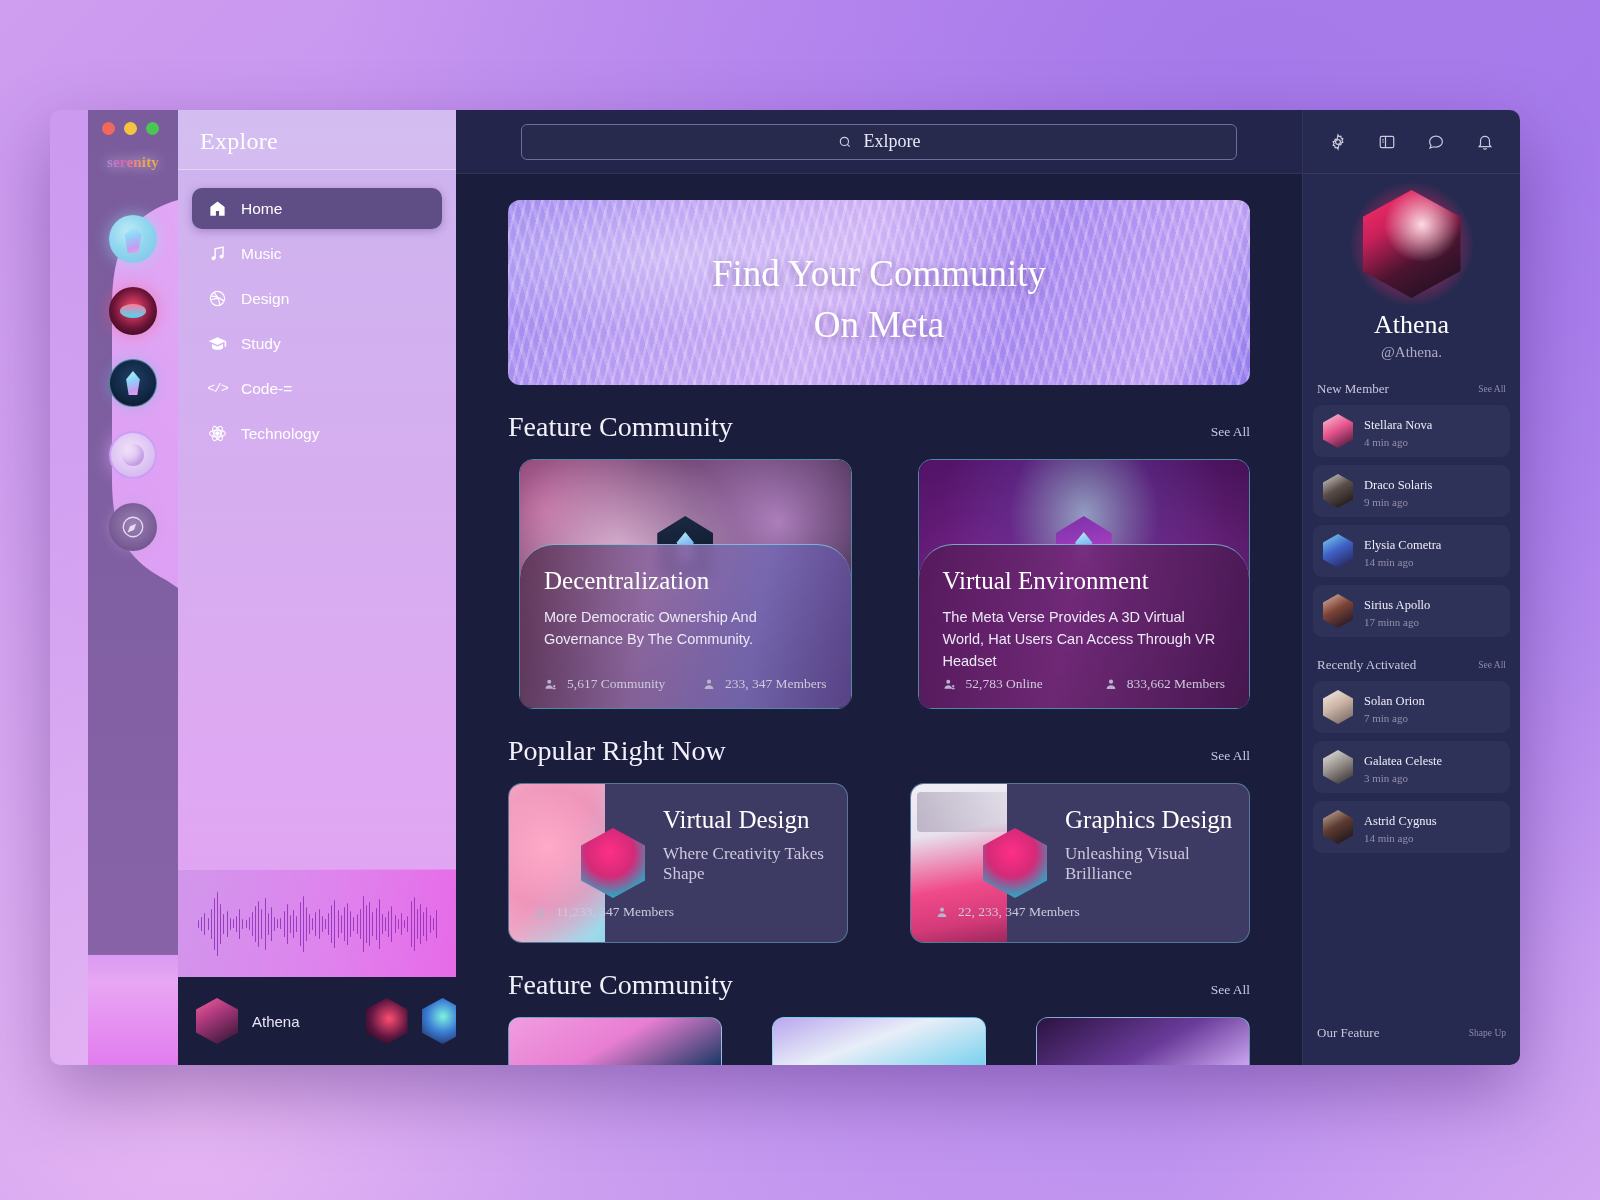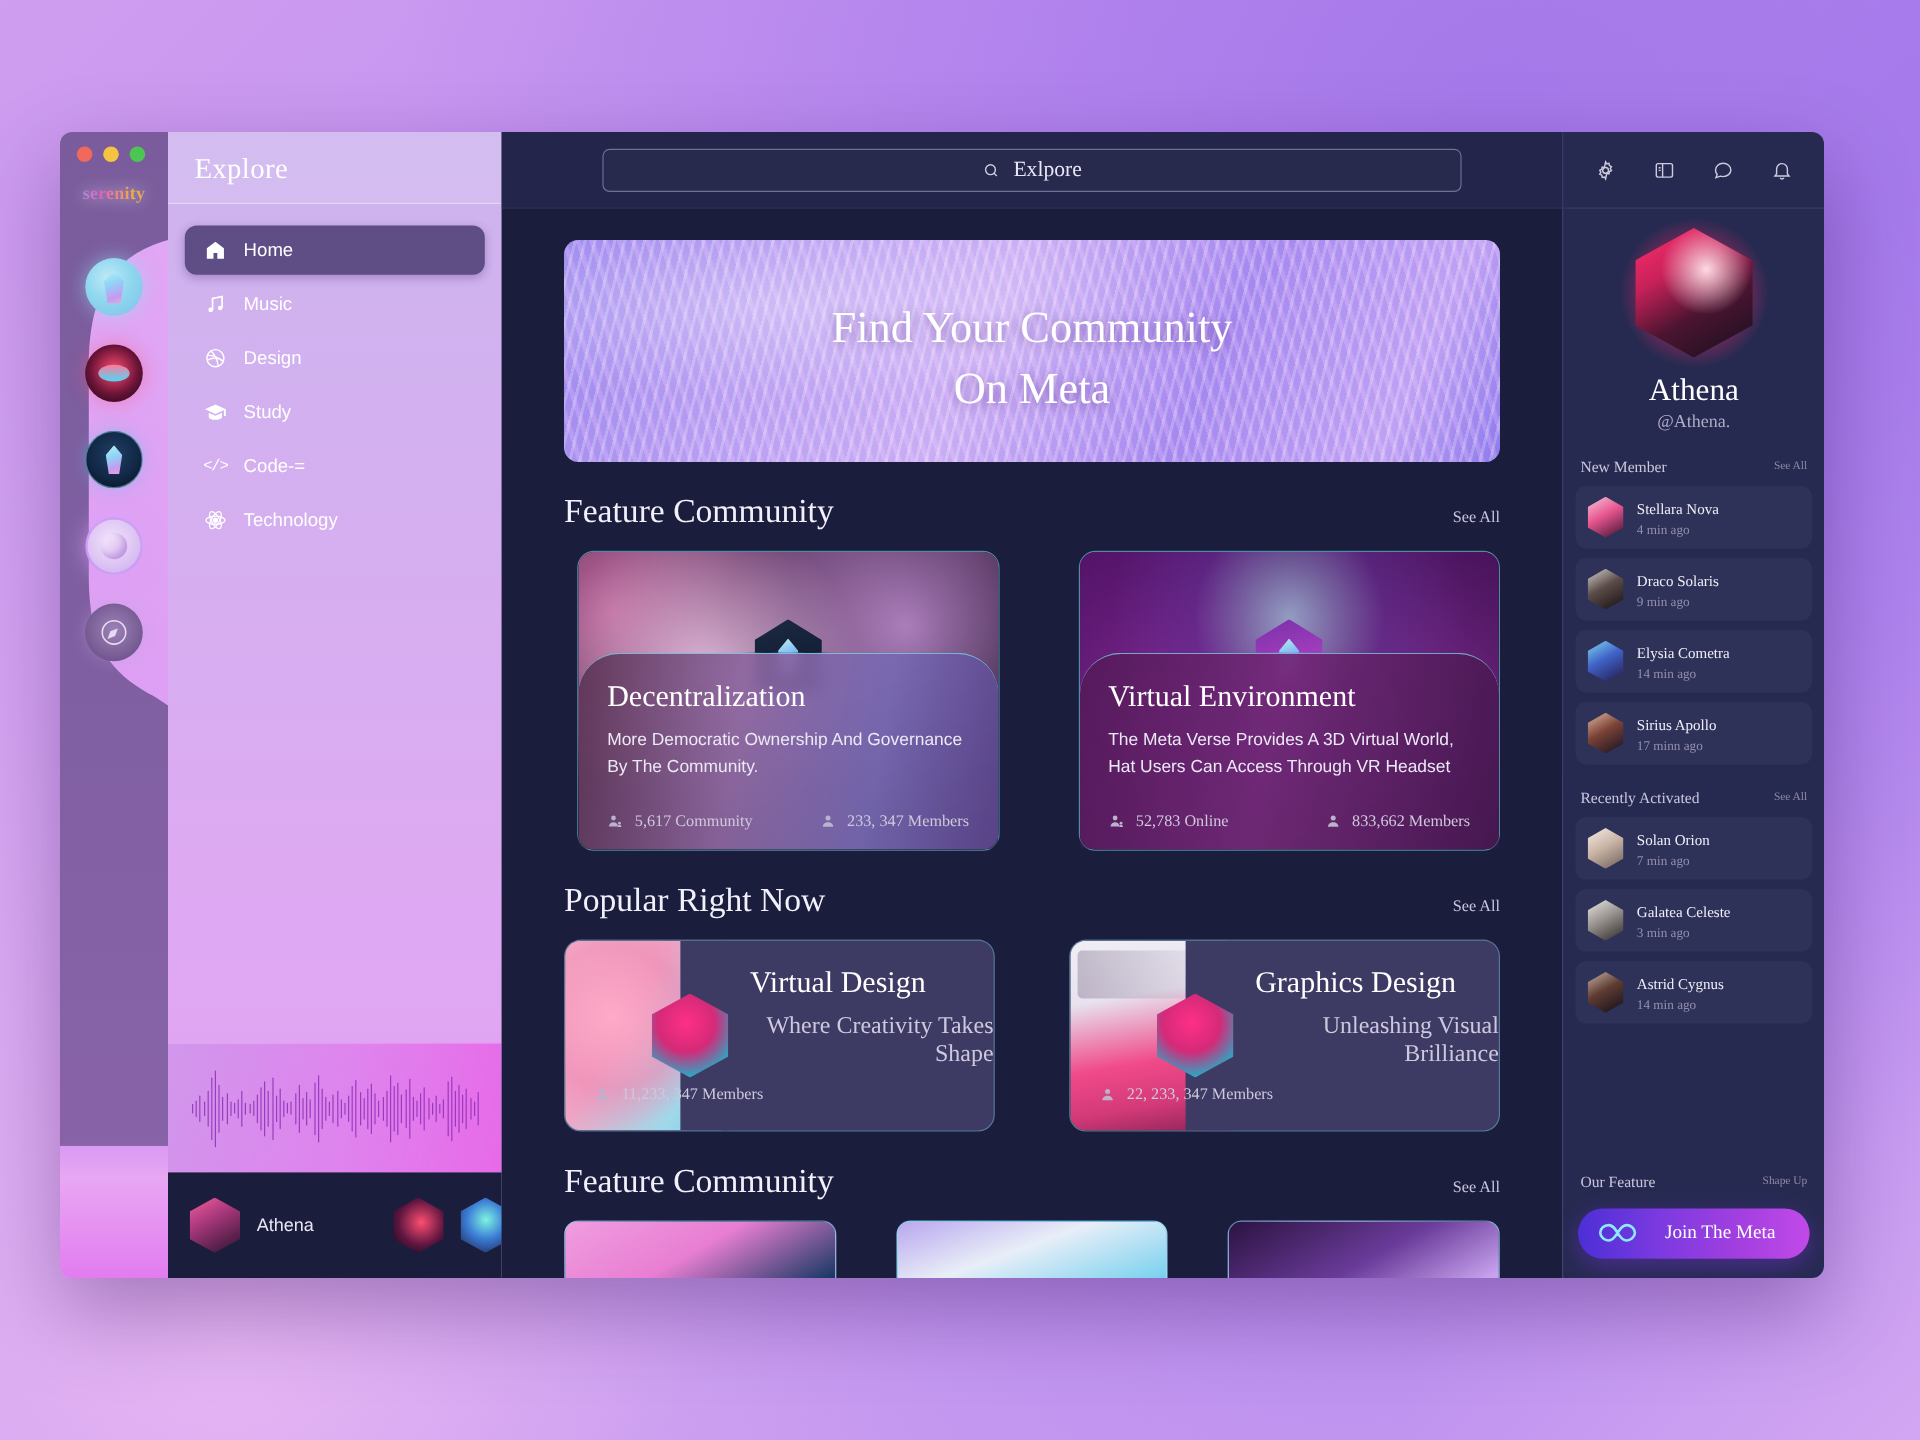--- a/index.html
+++ b/index.html
@@ -33,6 +33,7 @@
     width: 90px;
     flex: 0 0 90px;
     background: linear-gradient(180deg, #e2a8f5 0%, #dfa2f4 35%, #d697f2 100%);
+    margin-left: 38px;
   }
   .rail-inner {
     position: absolute;

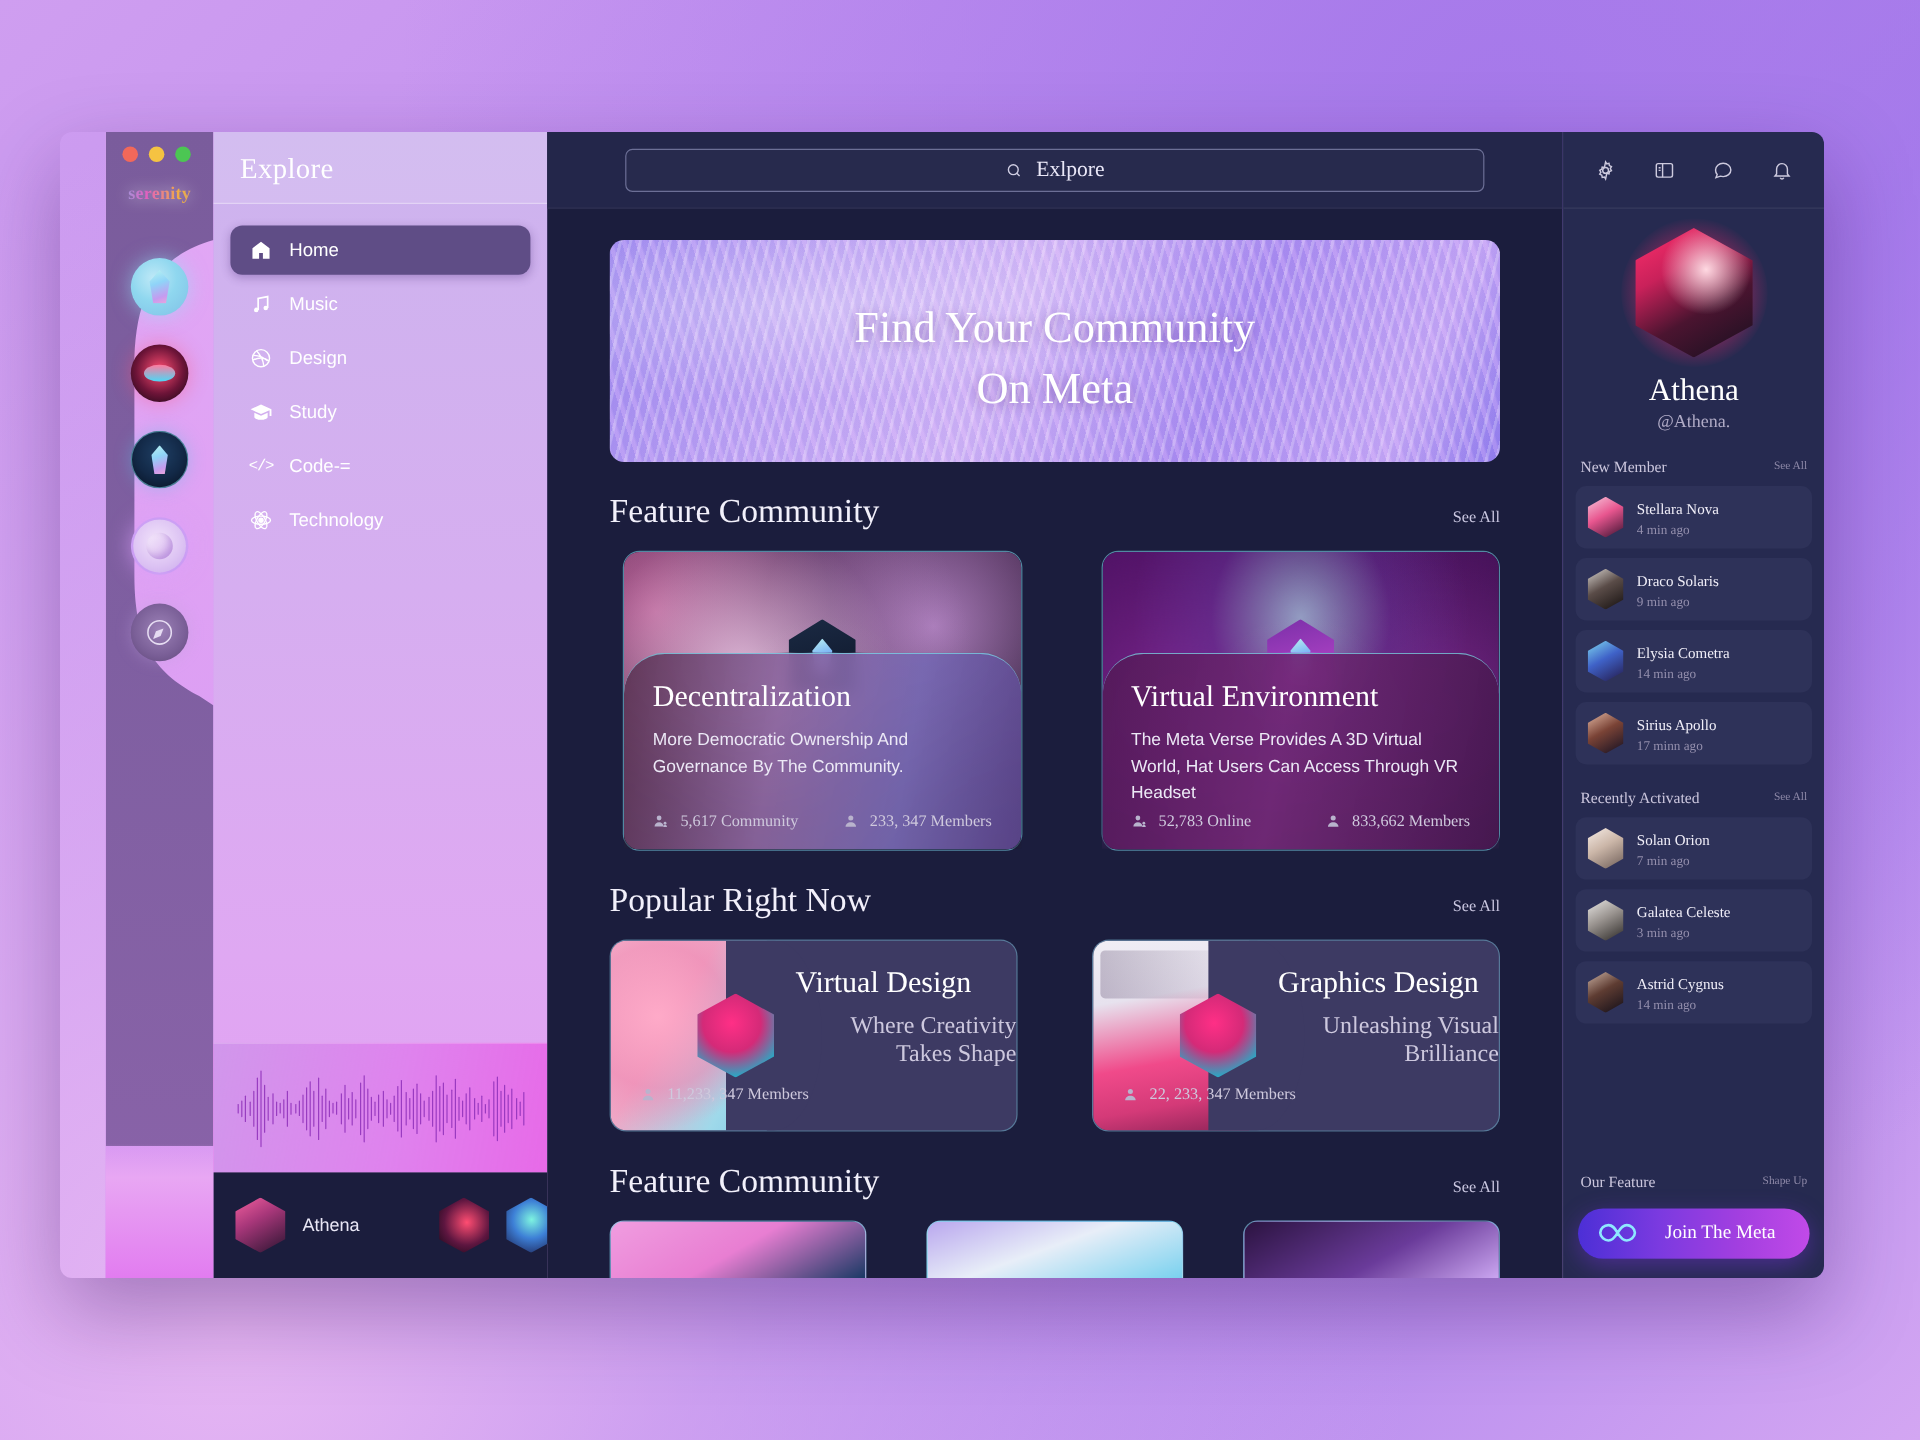--- a/index.html
+++ b/index.html
@@ -275,7 +275,7 @@
   }
   .pcard .pbody { flex:1; padding: 22px 0 0 24px; position: relative; z-index:2; }
   .pcard h3 { font-family:"Liberation Serif",serif; font-weight: normal; font-size: 25px; color:#fff; margin-bottom: 10px; }
-  .pcard .sub { font-family:"Liberation Serif",serif; font-size: 20px; color:#cdc8de;text-align:right; }
+  .pcard .sub { font-family:"Liberation Serif",serif; font-size: 17px; color:#cdc8de; }
   .pcard .stats { position:absolute; left: 24px; bottom: 22px; font-family:"Liberation Serif",serif; font-size: 13.5px; color:#cfc9dd; }
 
   

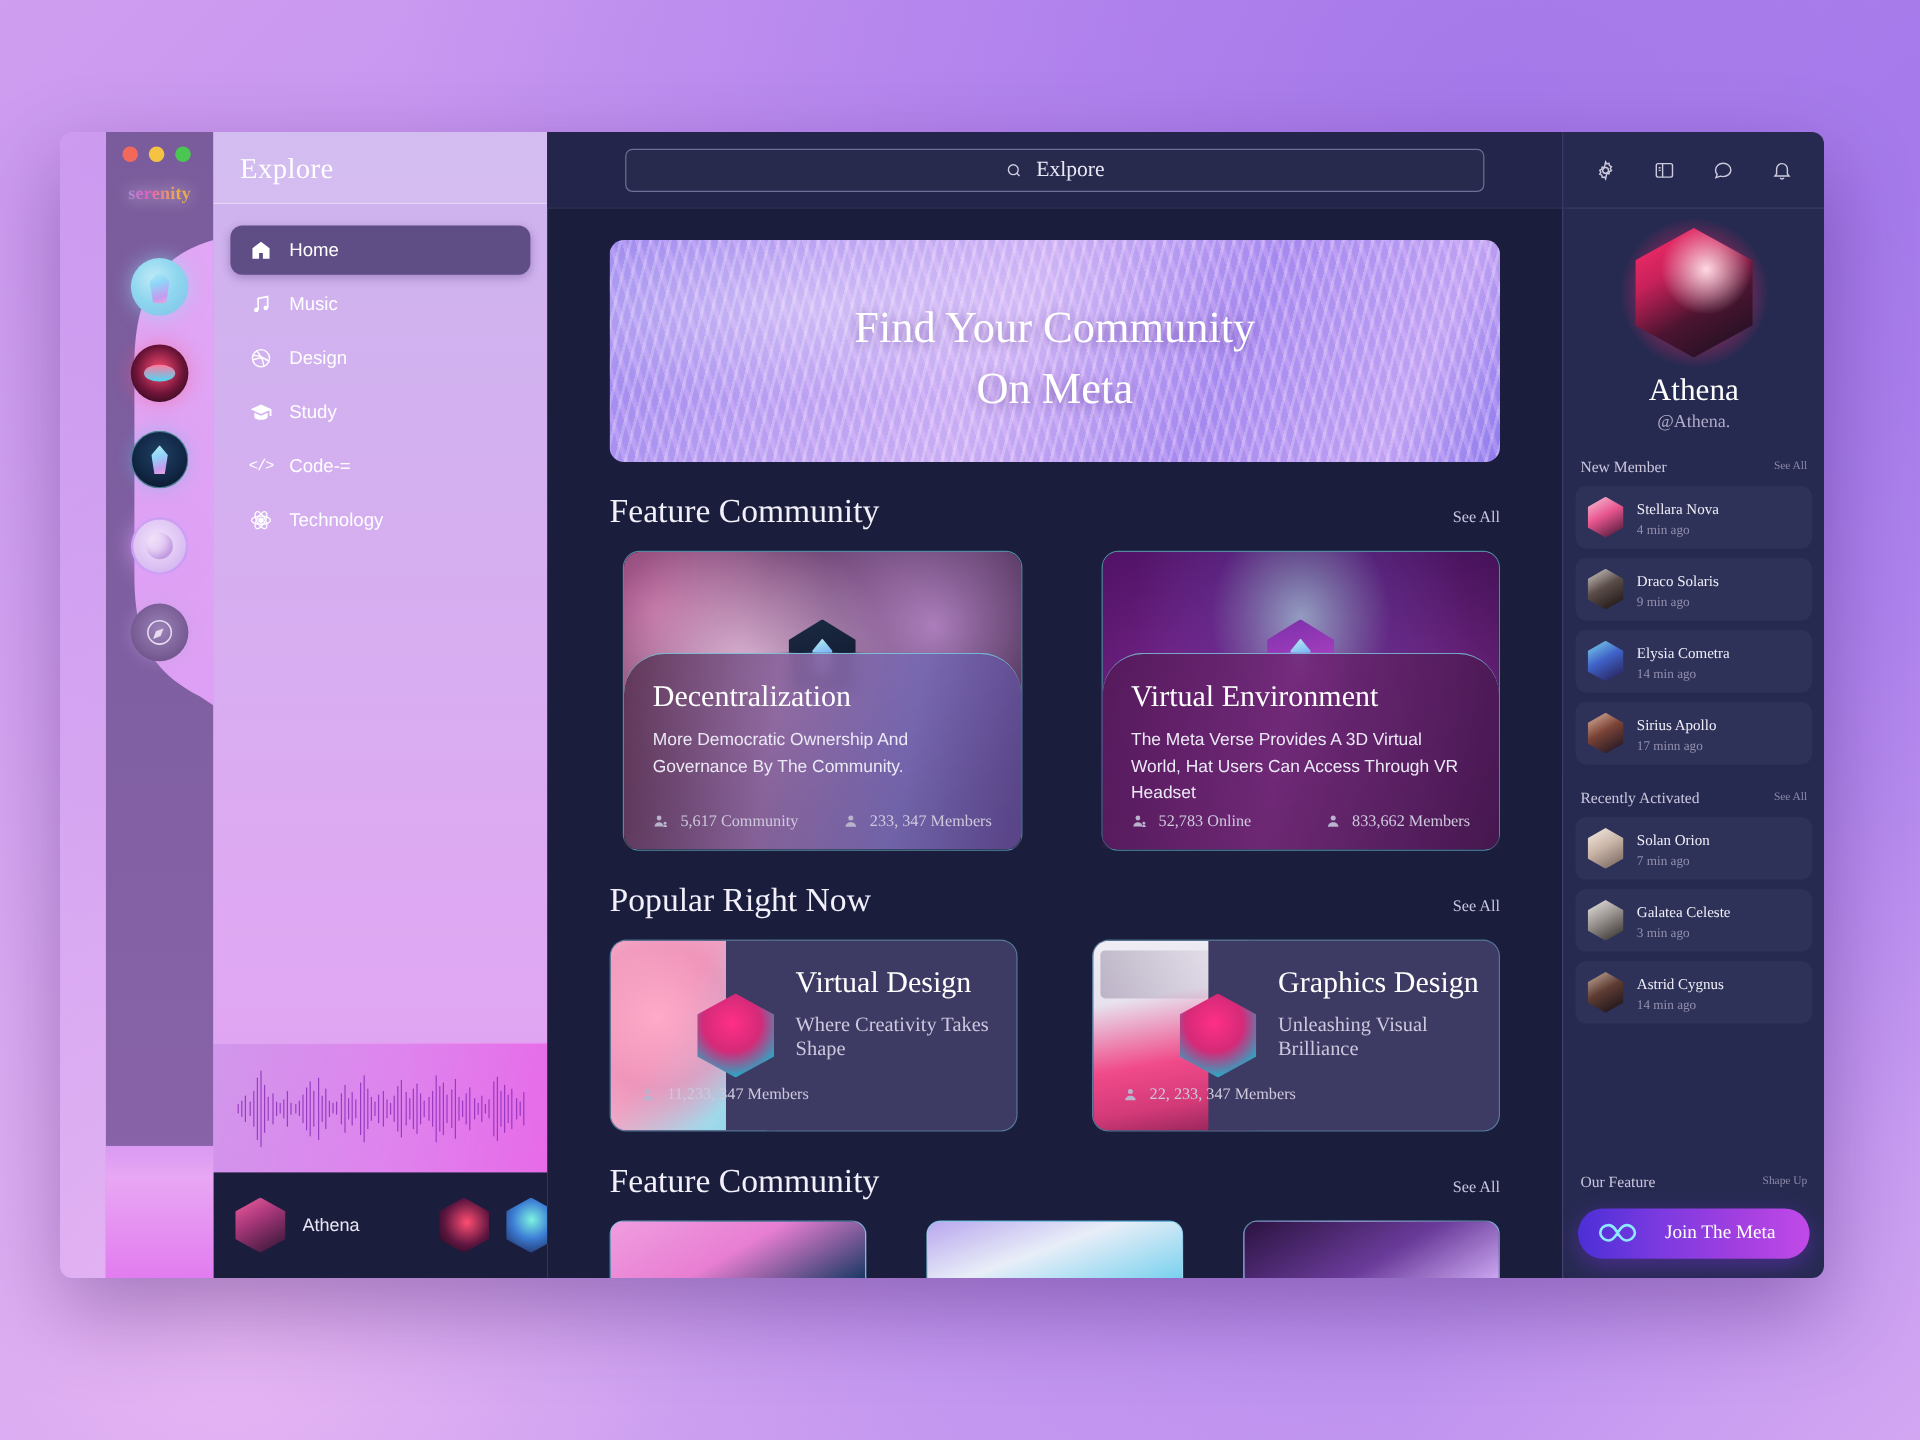--- a/index.html
+++ b/index.html
@@ -801,14 +801,6 @@
         <span class="rsec-title">Our Feature</span>
         <span class="rsec-link">Shape Up</span>
       </div>
-      <div class="join">
-        <span class="infinity">
-          <svg viewBox="0 0 40 22" fill="none" stroke="currentColor" stroke-width="2.6" stroke-linecap="round">
-            <path d="M20 11c3-5 5.5-7.5 9-7.5s8 3.2 8 7.5-4.5 7.5-8 7.5S23 16 20 11 15 3.5 11 3.5 3 6.7 3 11s4.5 7.5 8 7.5S17 16 20 11z"></path>
-          </svg>
-        </span>
-        <span class="jlabel">Join The Meta</span>
-      </div>
     </div>
 
   </div>

